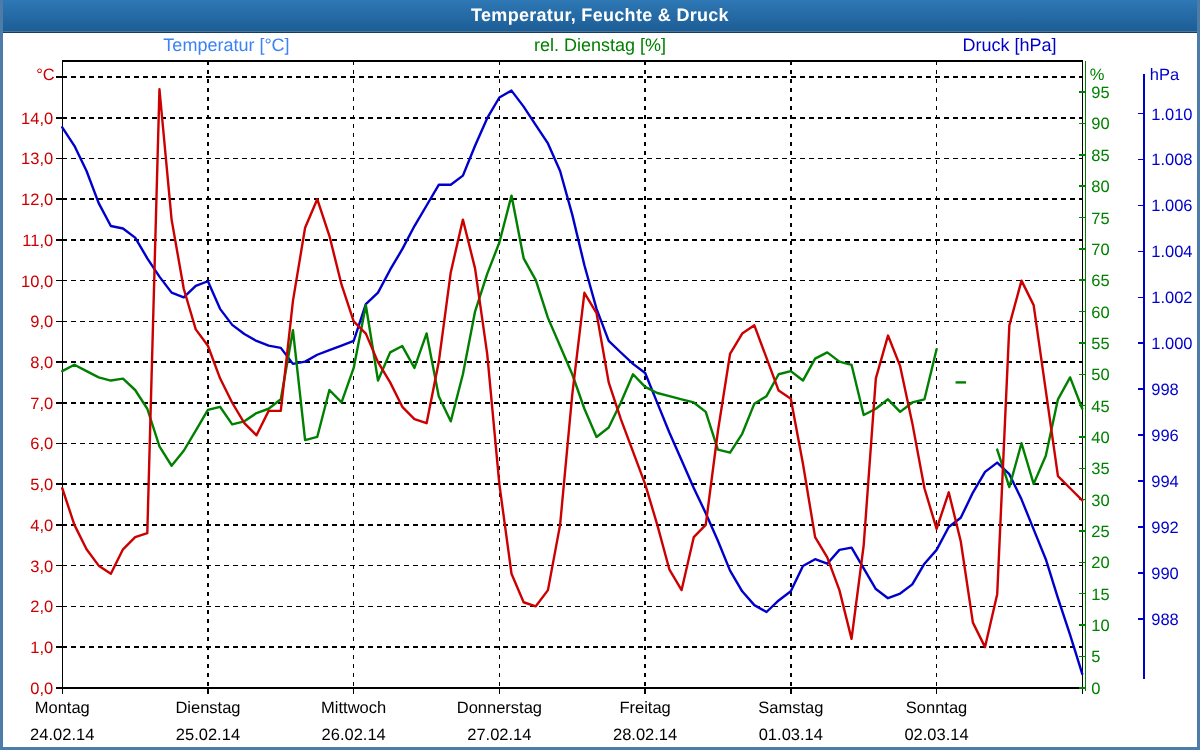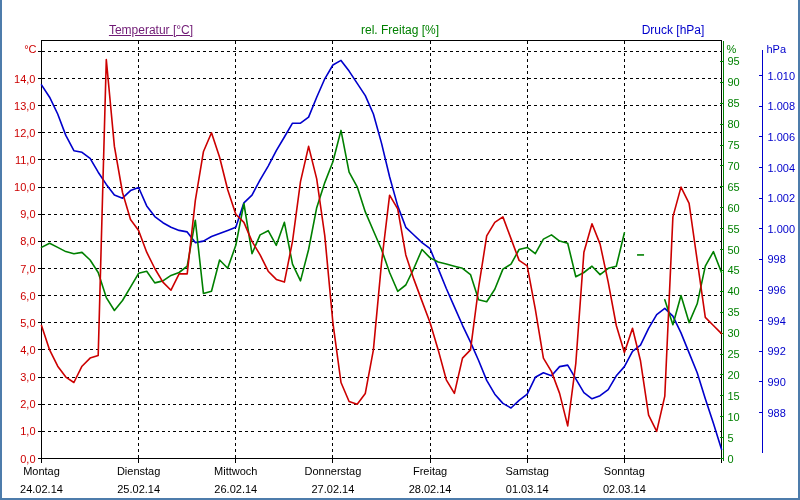--- a/index.html
+++ b/index.html
@@ -20,6 +20,9 @@
 <body>
 
 <div class="frame">
+  <div class="titlebar">
+    <span>Temperatur, Feuchte &amp; Druck</span>
+  </div>
   <span class="legend" id="leg-t" style="left: 149px; color: #701a75; text-decoration: underline;">Temperatur [°C]</span>
   <span class="legend" id="leg-h" style="left: 398px; color: rgb(0, 128, 0);">rel. Freitag [%]</span>
   <span class="legend" id="leg-p" style="left: 653px; color: rgb(0, 0, 204); padding-left: 36px;">Druck [hPa]</span>

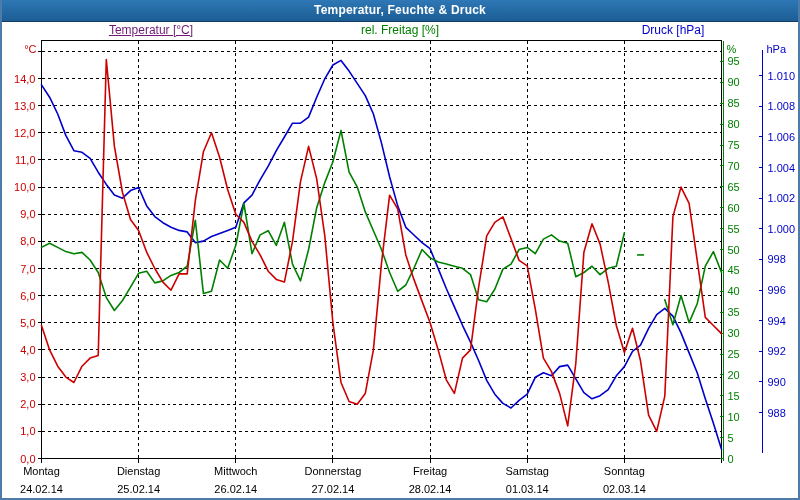--- a/index.html
+++ b/index.html
@@ -23,7 +23,7 @@
   <div class="titlebar">
     <span>Temperatur, Feuchte &amp; Druck</span>
   </div>
-  <span class="legend" id="leg-t" style="left: 149px; color: #701a75; text-decoration: underline;">Temperatur [°C]</span>
+  <span class="legend" id="leg-t" style="left: 149px; color: #3b82f6;">Temperatur [°C]</span>
   <span class="legend" id="leg-h" style="left: 398px; color: rgb(0, 128, 0);">rel. Freitag [%]</span>
   <span class="legend" id="leg-p" style="left: 653px; color: rgb(0, 0, 204); padding-left: 36px;">Druck [hPa]</span>
   <svg id="chart-svg" width="800" height="500" viewBox="0 0 800 500">

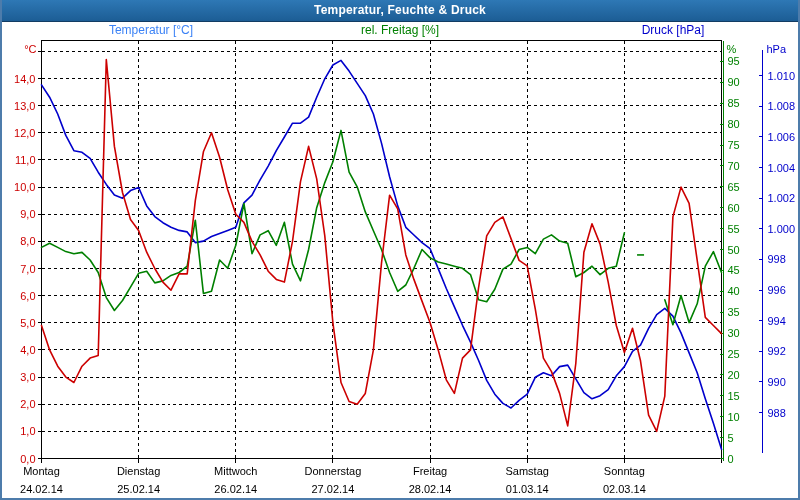--- a/index.html
+++ b/index.html
@@ -24,7 +24,7 @@
     <span>Temperatur, Feuchte &amp; Druck</span>
   </div>
   <span class="legend" id="leg-t" style="left: 149px; color: #3b82f6;">Temperatur [°C]</span>
-  <span class="legend" id="leg-h" style="left: 398px; color: rgb(0, 128, 0);">rel. Freitag [%]</span>
+  <span class="legend" id="leg-h" style="left: 398px; color: rgb(0, 128, 0);">rel. Dienstag [%]</span>
   <span class="legend" id="leg-p" style="left: 653px; color: rgb(0, 0, 204); padding-left: 36px;">Druck [hPa]</span>
   <svg id="chart-svg" width="800" height="500" viewBox="0 0 800 500">
       <line shape-rendering="crispEdges" x1="39.5" x2="719.5" y1="431.35714285714283" y2="431.35714285714283" stroke="#000" stroke-width="1" stroke-dasharray="3,3"></line>

